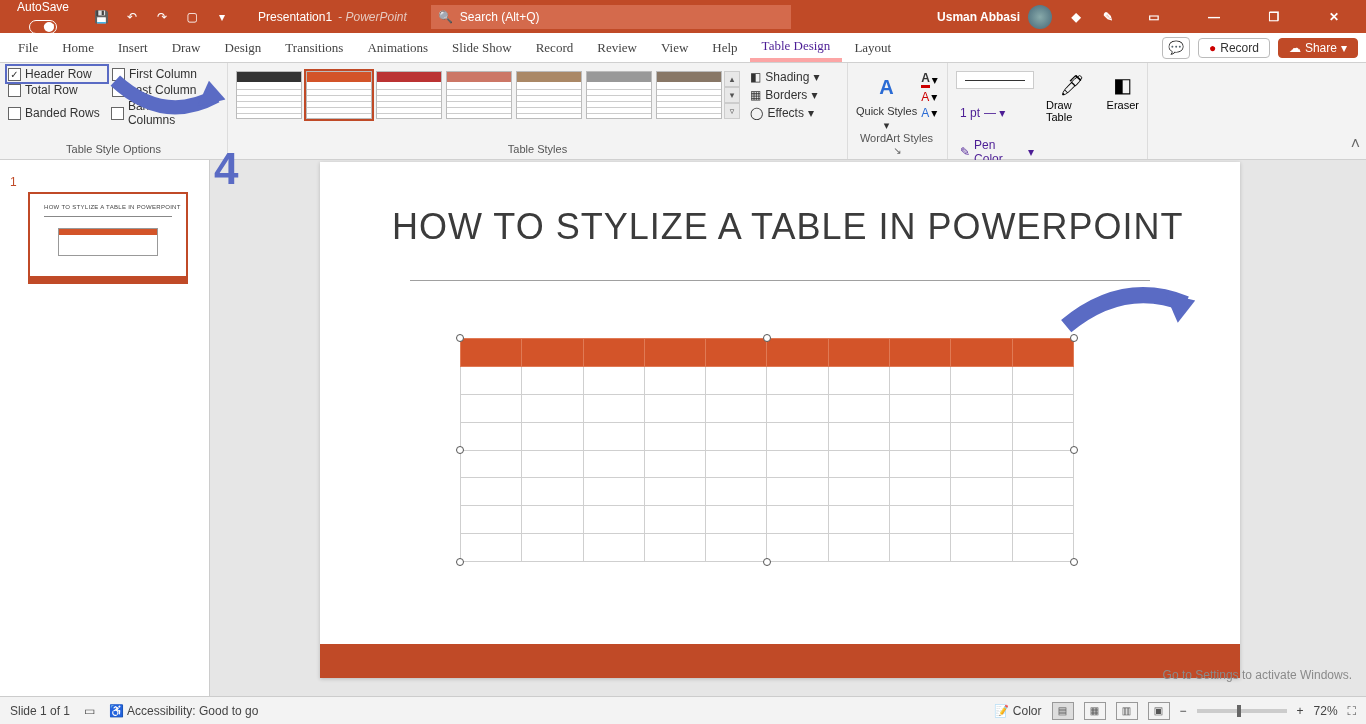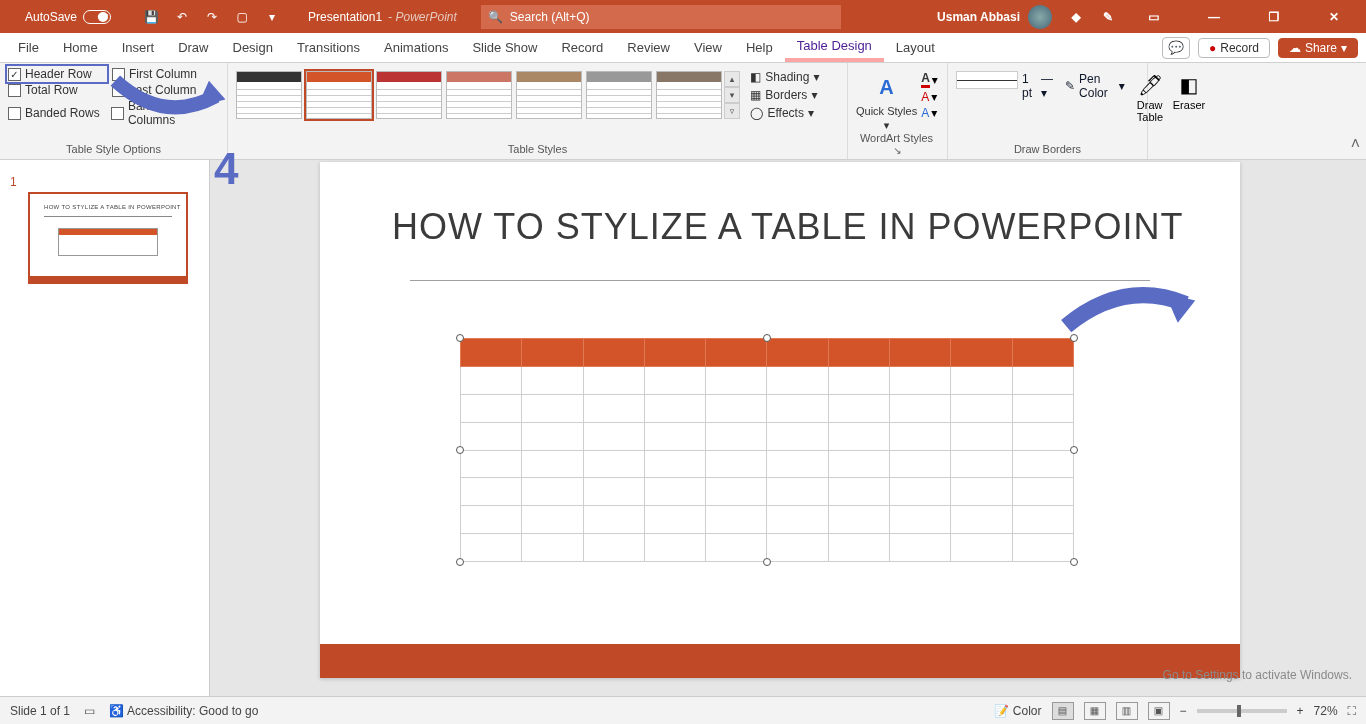--- a/index.html
+++ b/index.html
@@ -7,7 +7,7 @@
 
   
   .titlebar { height: 33px; background: #c04a27; display: flex; align-items: center; color: #fff; font-size: 12px; }
-  .titlebar .autosave { display: flex; align-items: center; gap: 6px; padding: 0 25px; }
+  .titlebar .autosave { display: flex; align-items: center; gap: 6px; padding: 0 17px; flex-direction: column; }
   .toggle { width: 28px; height: 14px; border: 1px solid #fff; border-radius: 8px; display: flex; align-items: center; padding: 0 2px; font-size: 8px; color: #fff; justify-content: flex-end; }
   .toggle::before { content: ""; width: 10px; height: 10px; background: #fff; border-radius: 50%; position: absolute; margin-left: -26px; }
   .qat { display: flex; align-items: center; gap: 14px; padding: 0 8px; }

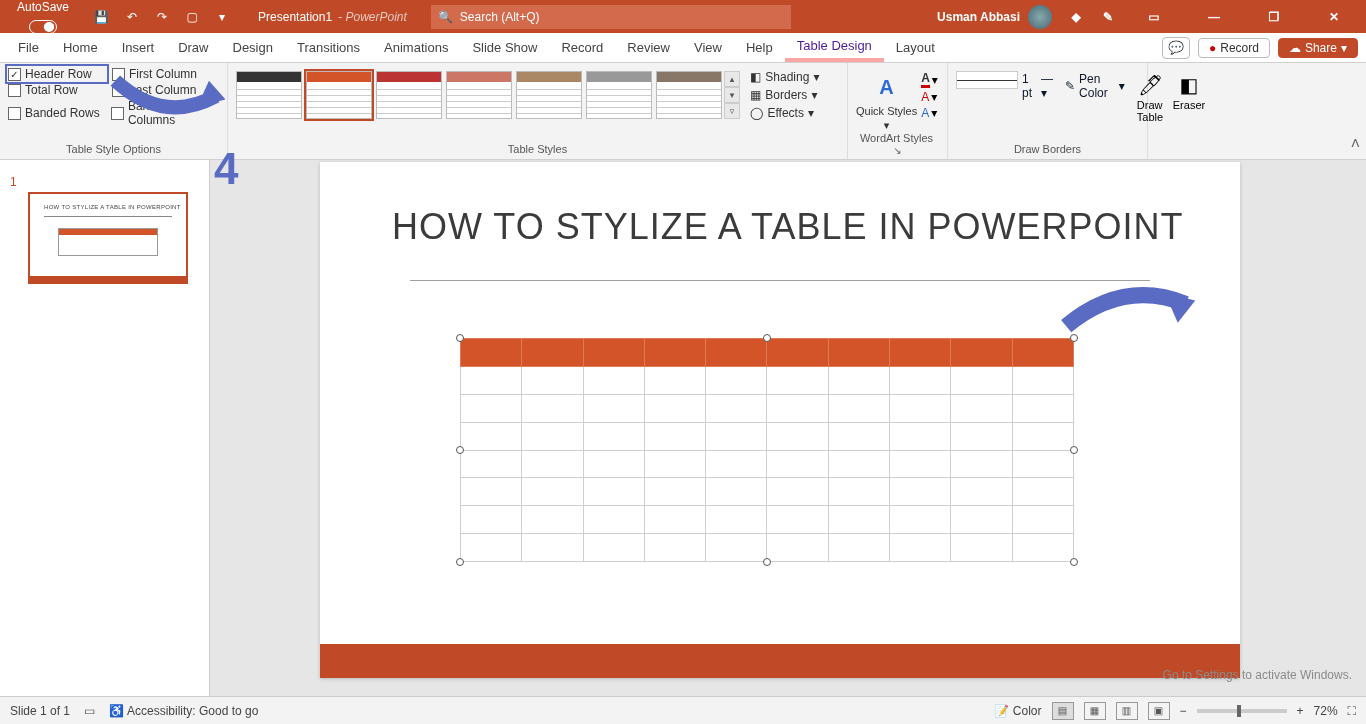--- a/index.html
+++ b/index.html
@@ -23,7 +23,7 @@
 
   
   .tabs { height: 30px; background: #fff; border-bottom: 1px solid #d0d0d0; display: flex; align-items: center; font-size: 13px; padding: 0 6px; position: relative; }
-  .tab { padding: 0 12px; height: 100%; display: flex; align-items: center; color: #444; cursor: pointer; }
+  .tab { padding: 0 12px; height: 100%; display: flex; align-items: center; color: #444; cursor: pointer; font-family: Liberation Serif, serif; }
   .tab.active { color: #4c1d95; border-bottom: 4px solid #fca5a5; }
   .tabs-right { position: absolute; right: 8px; display: flex; align-items: center; gap: 8px; }
   .pill { border: 1px solid #bbb; border-radius: 4px; padding: 2px 10px; display: flex; align-items: center; gap: 4px; font-size: 12px; color: #333; cursor: pointer; }

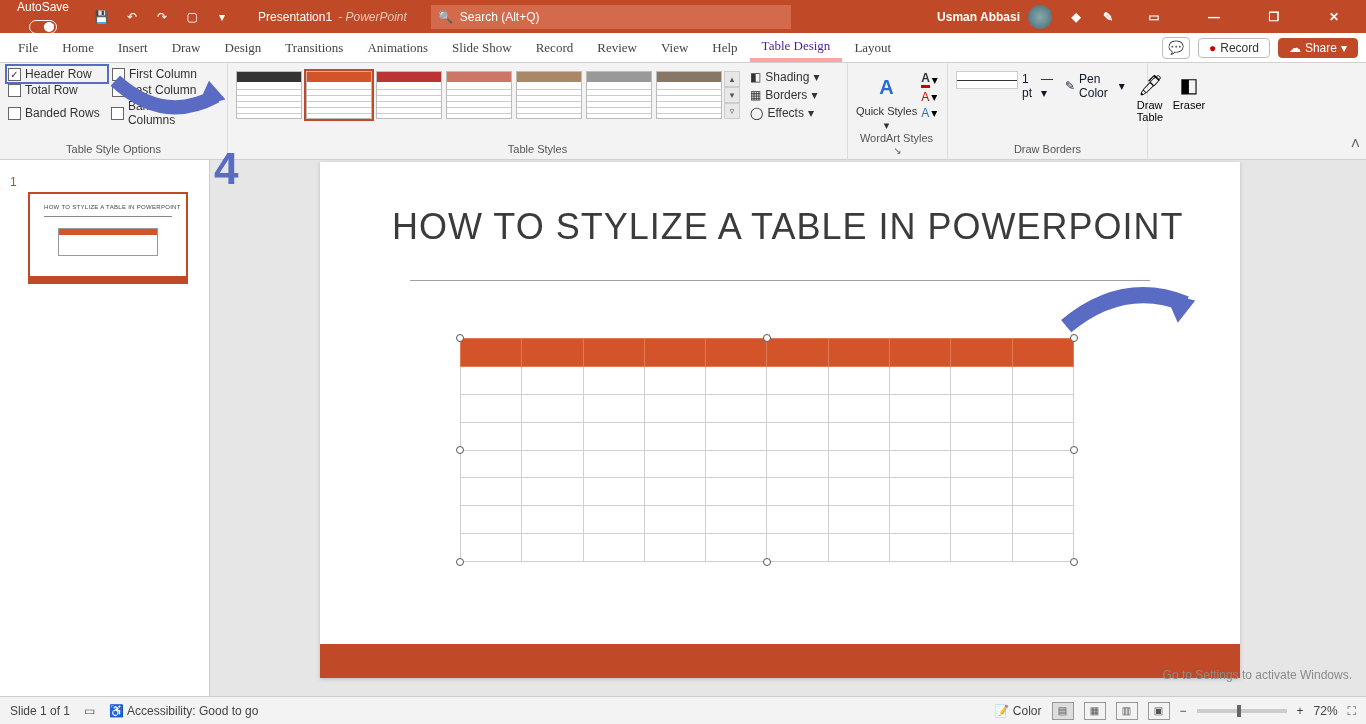--- a/index.html
+++ b/index.html
@@ -56,7 +56,7 @@
   .wa-sm { display: flex; flex-direction: column; gap: 2px; font-size: 12px; }
   .wa-sm div { display: flex; align-items: center; gap: 2px; cursor: pointer; }
   .drawb { display: flex; align-items: flex-start; gap: 8px; padding-top: 4px; }
-  .db-col { display: flex; flex-direction: row; gap: 0; font-size: 12px; color: #0f172a; }
+  .db-col { display: flex; flex-direction: column; gap: 16px; font-size: 12px; color: #4c1d95; }
   .line-swatch { width: 78px; height: 18px; border: 1px solid #ccc; background: #fff; position: relative; cursor: pointer; display:flex; align-items:center; justify-content:center;}
   .line-swatch::after { content:""; width: 60px; border-top: 1px solid #333; }
   .db-big { display: flex; flex-direction: column; align-items: center; font-size: 11px; cursor: pointer; }

